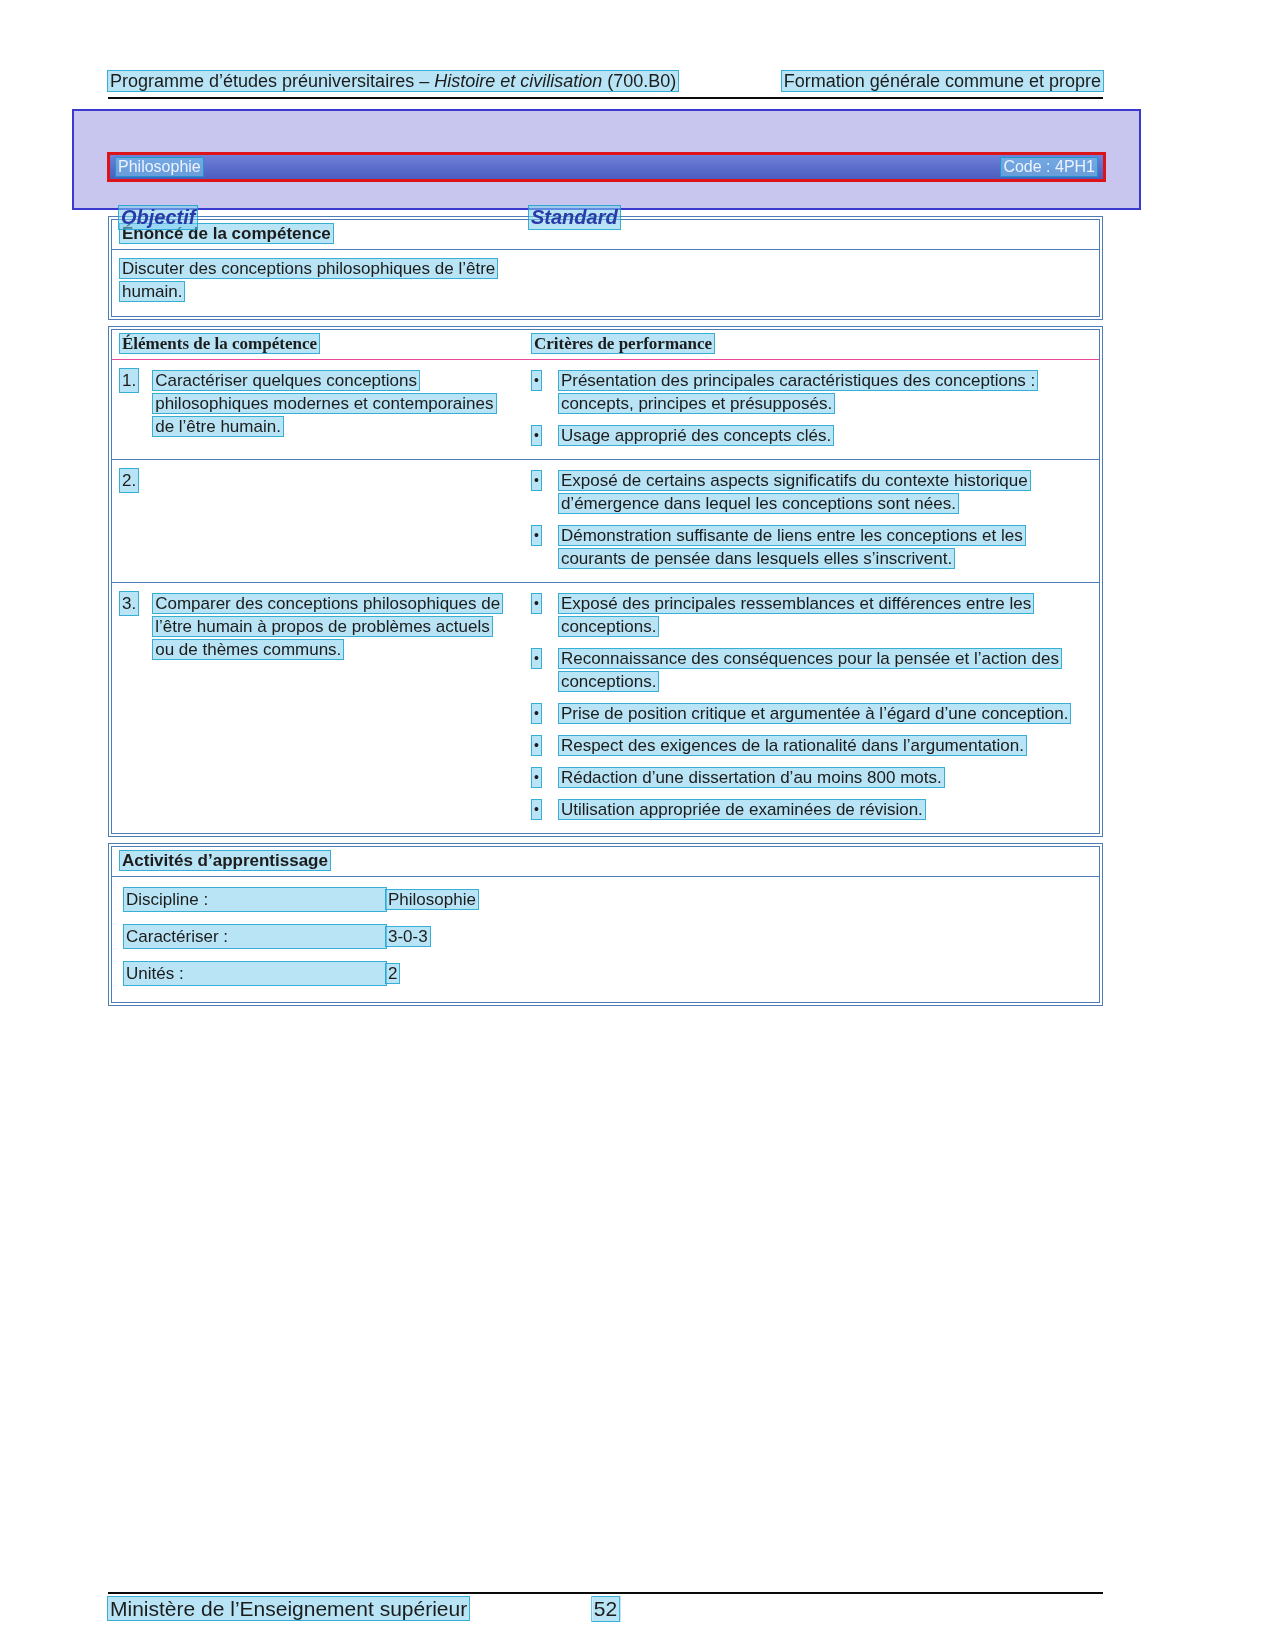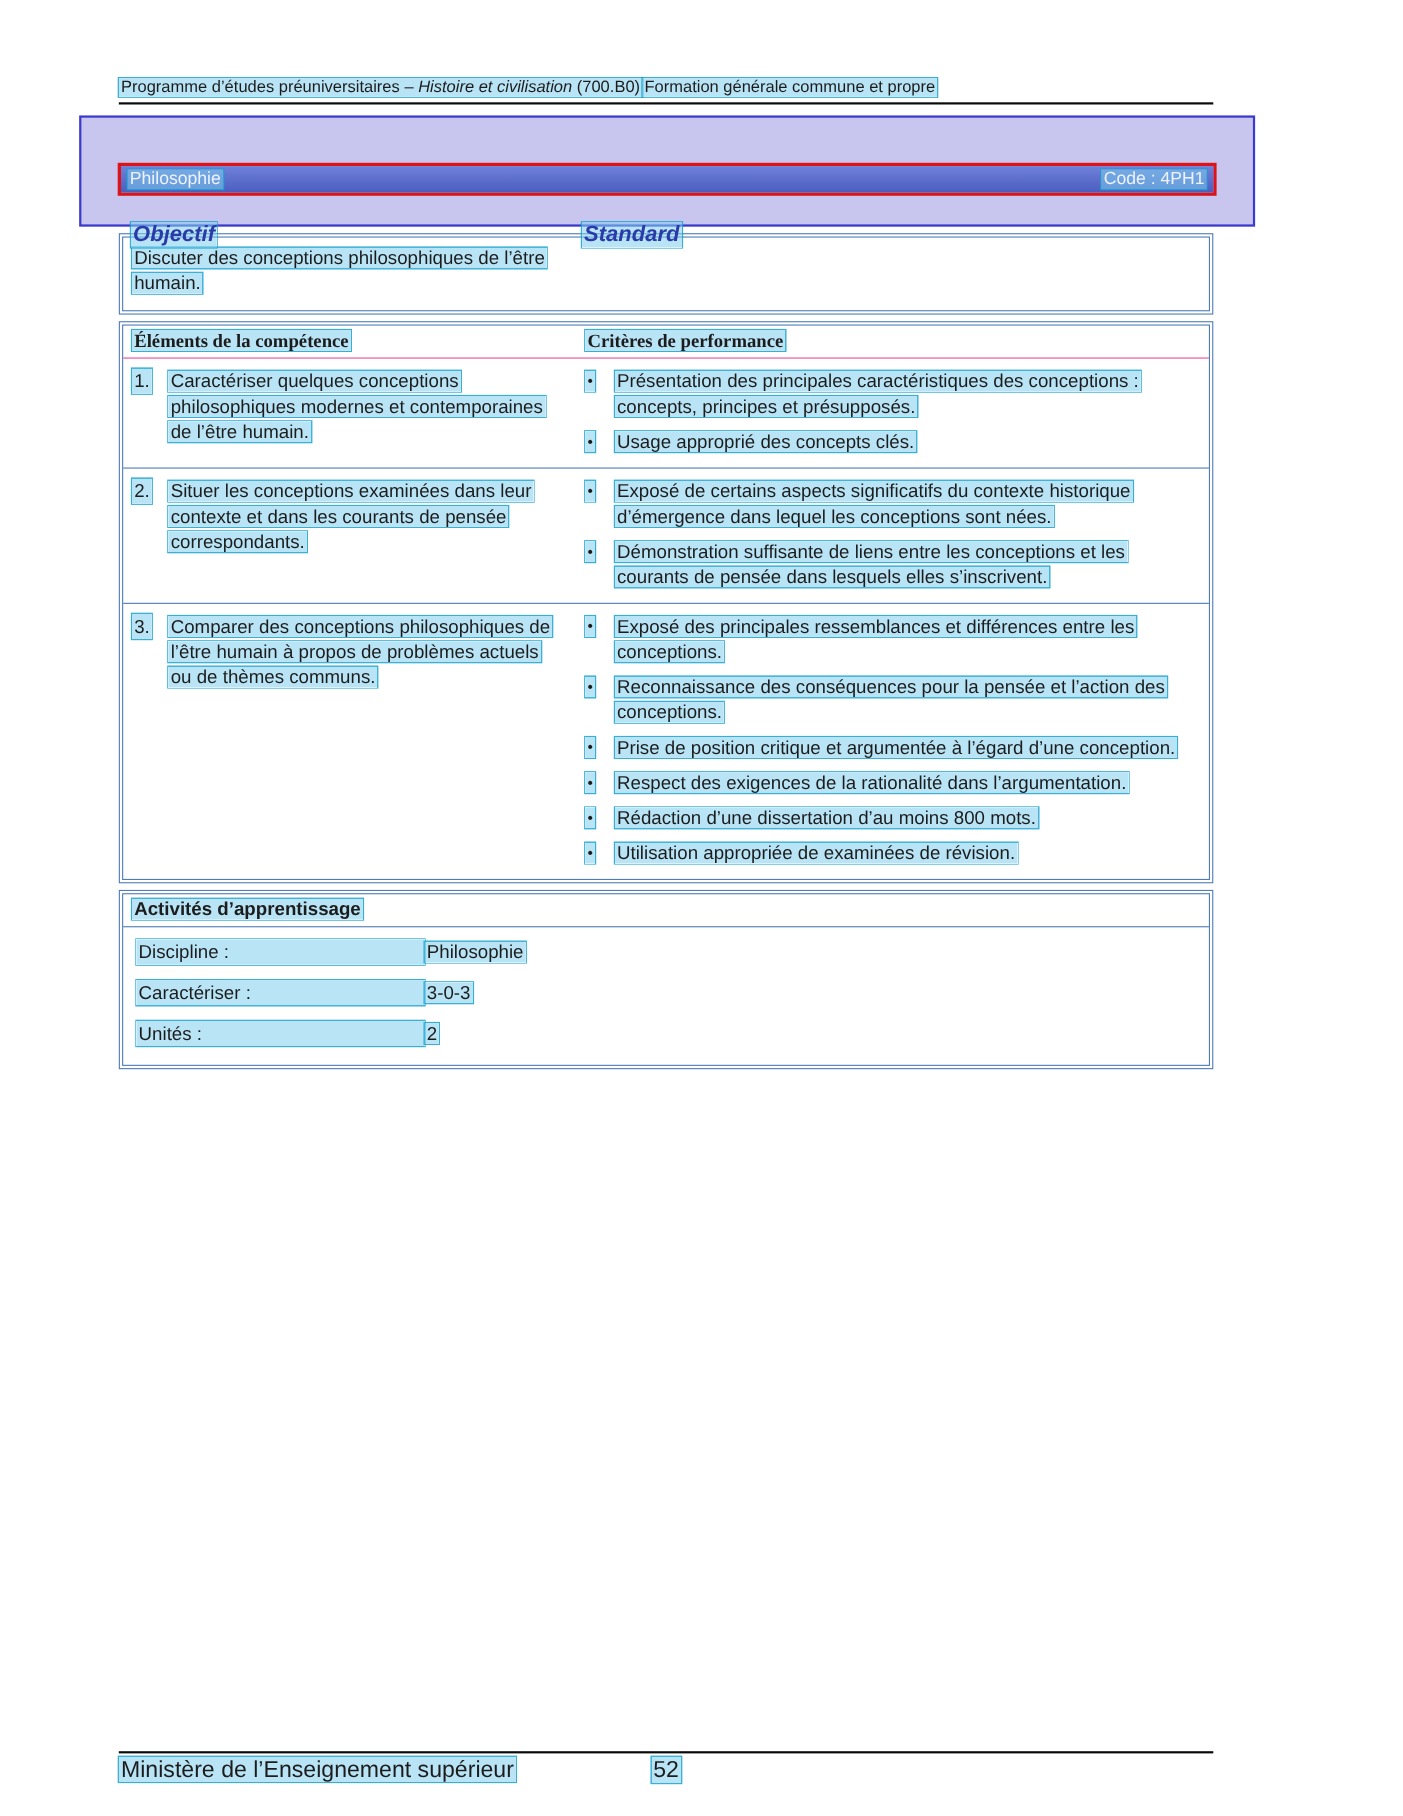--- a/index.html
+++ b/index.html
@@ -23,10 +23,10 @@
 
   
   .page-header {
-    display:flex; align-items:baseline;
+    display:flex; justify-content:space-between; align-items:baseline;
     padding-top:71px; padding-bottom:5px;
     border-bottom:2px solid #0a0a0a;
-    font-size:15px;
+    font-size:18px;
   }
   .page-header em { font-style:italic; }
 

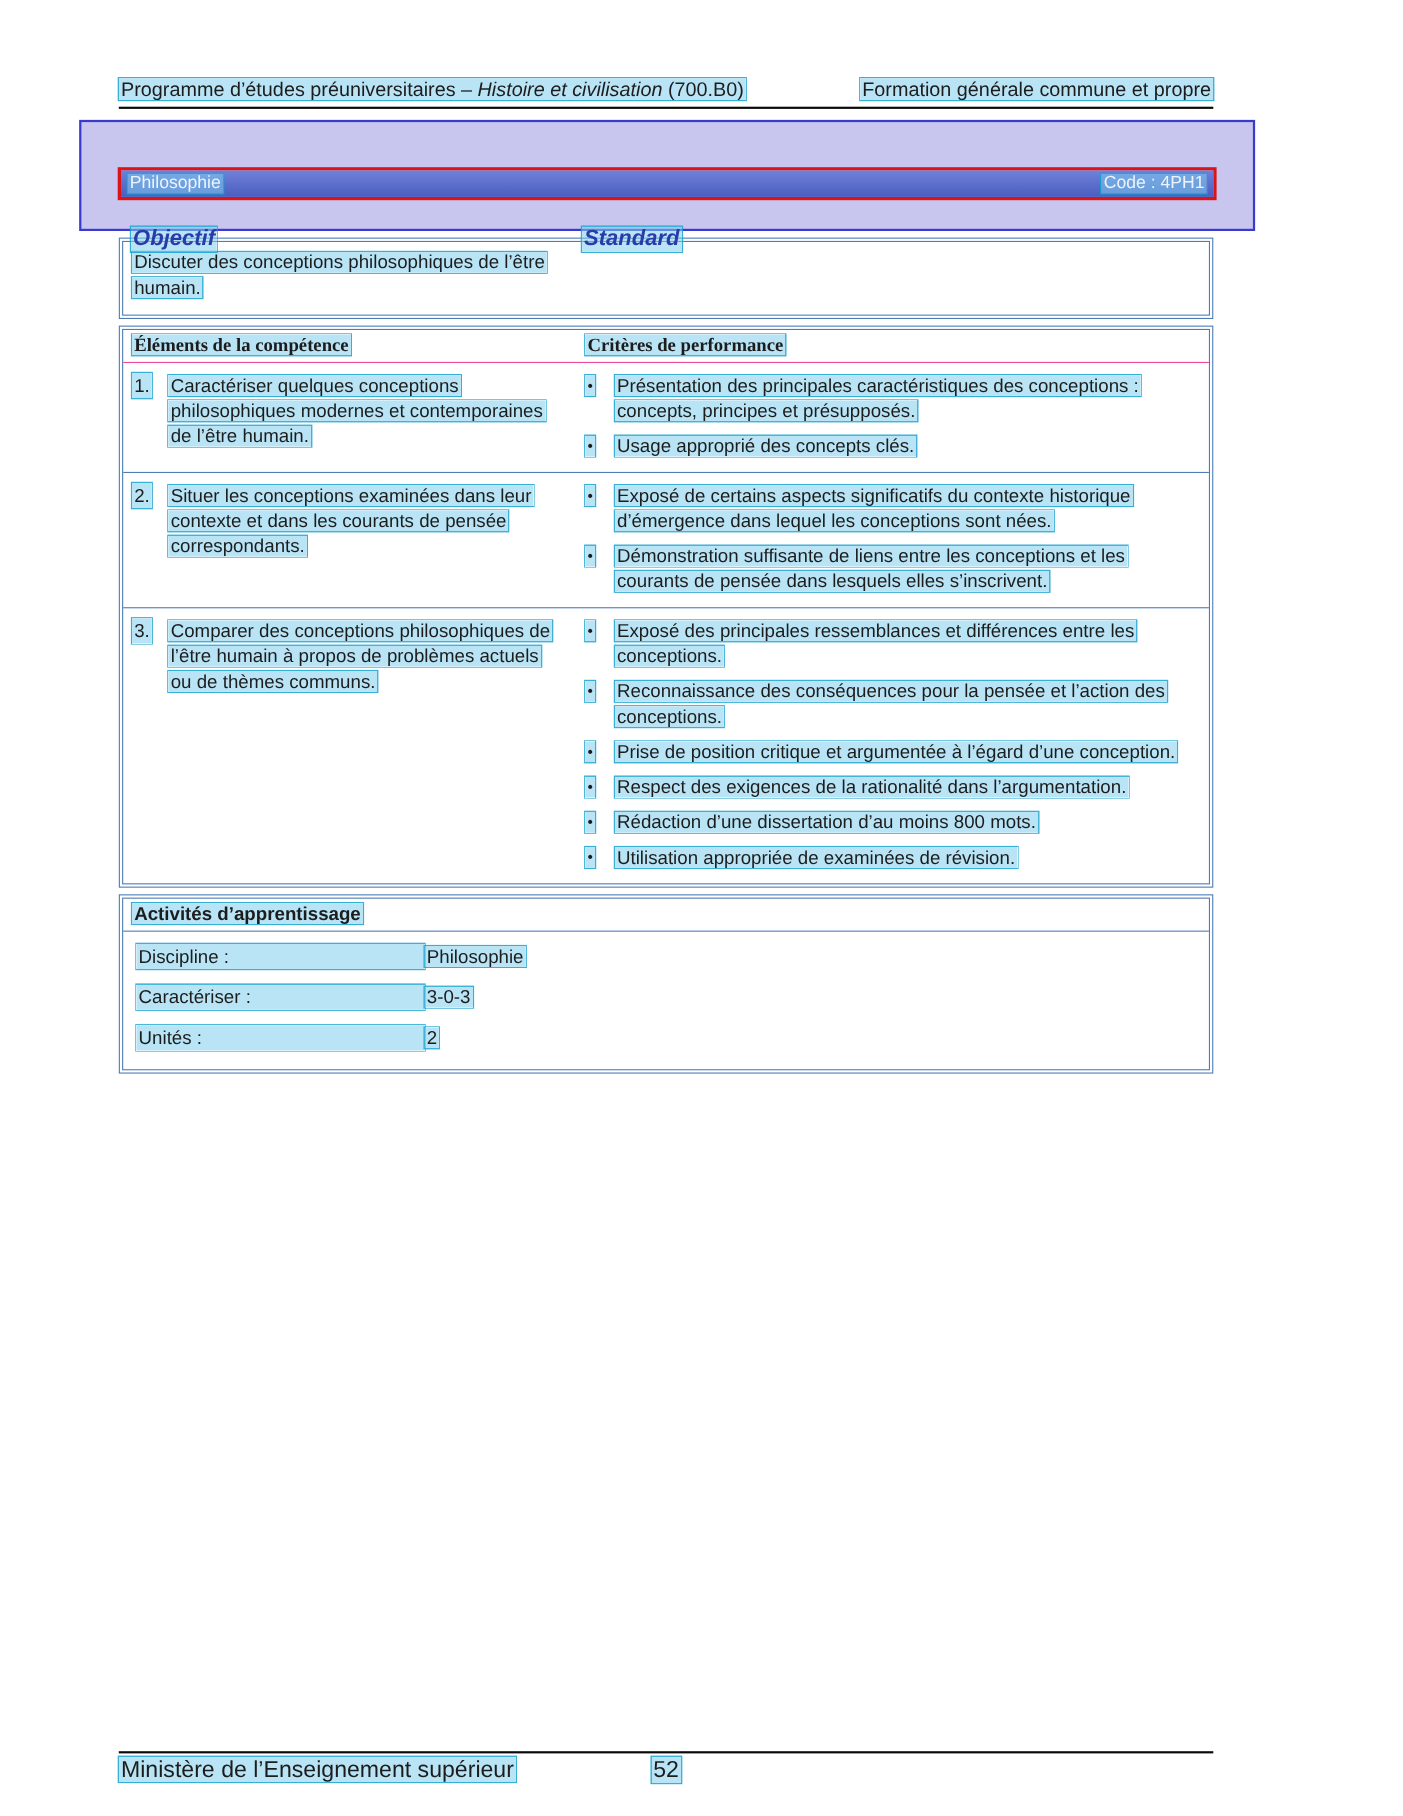--- a/index.html
+++ b/index.html
@@ -116,6 +116,9 @@
 
     <section class="tbl">
       <div class="tbl-inner">
+        <div class="tbl-header-row">
+          <span class="hl">Énoncé de la compétence</span>
+        </div>
         <div class="enonce-body">
           <div class="enonce-wrap">
             <span class="hl">Discuter des conceptions philosophiques de l’être humain.</span>

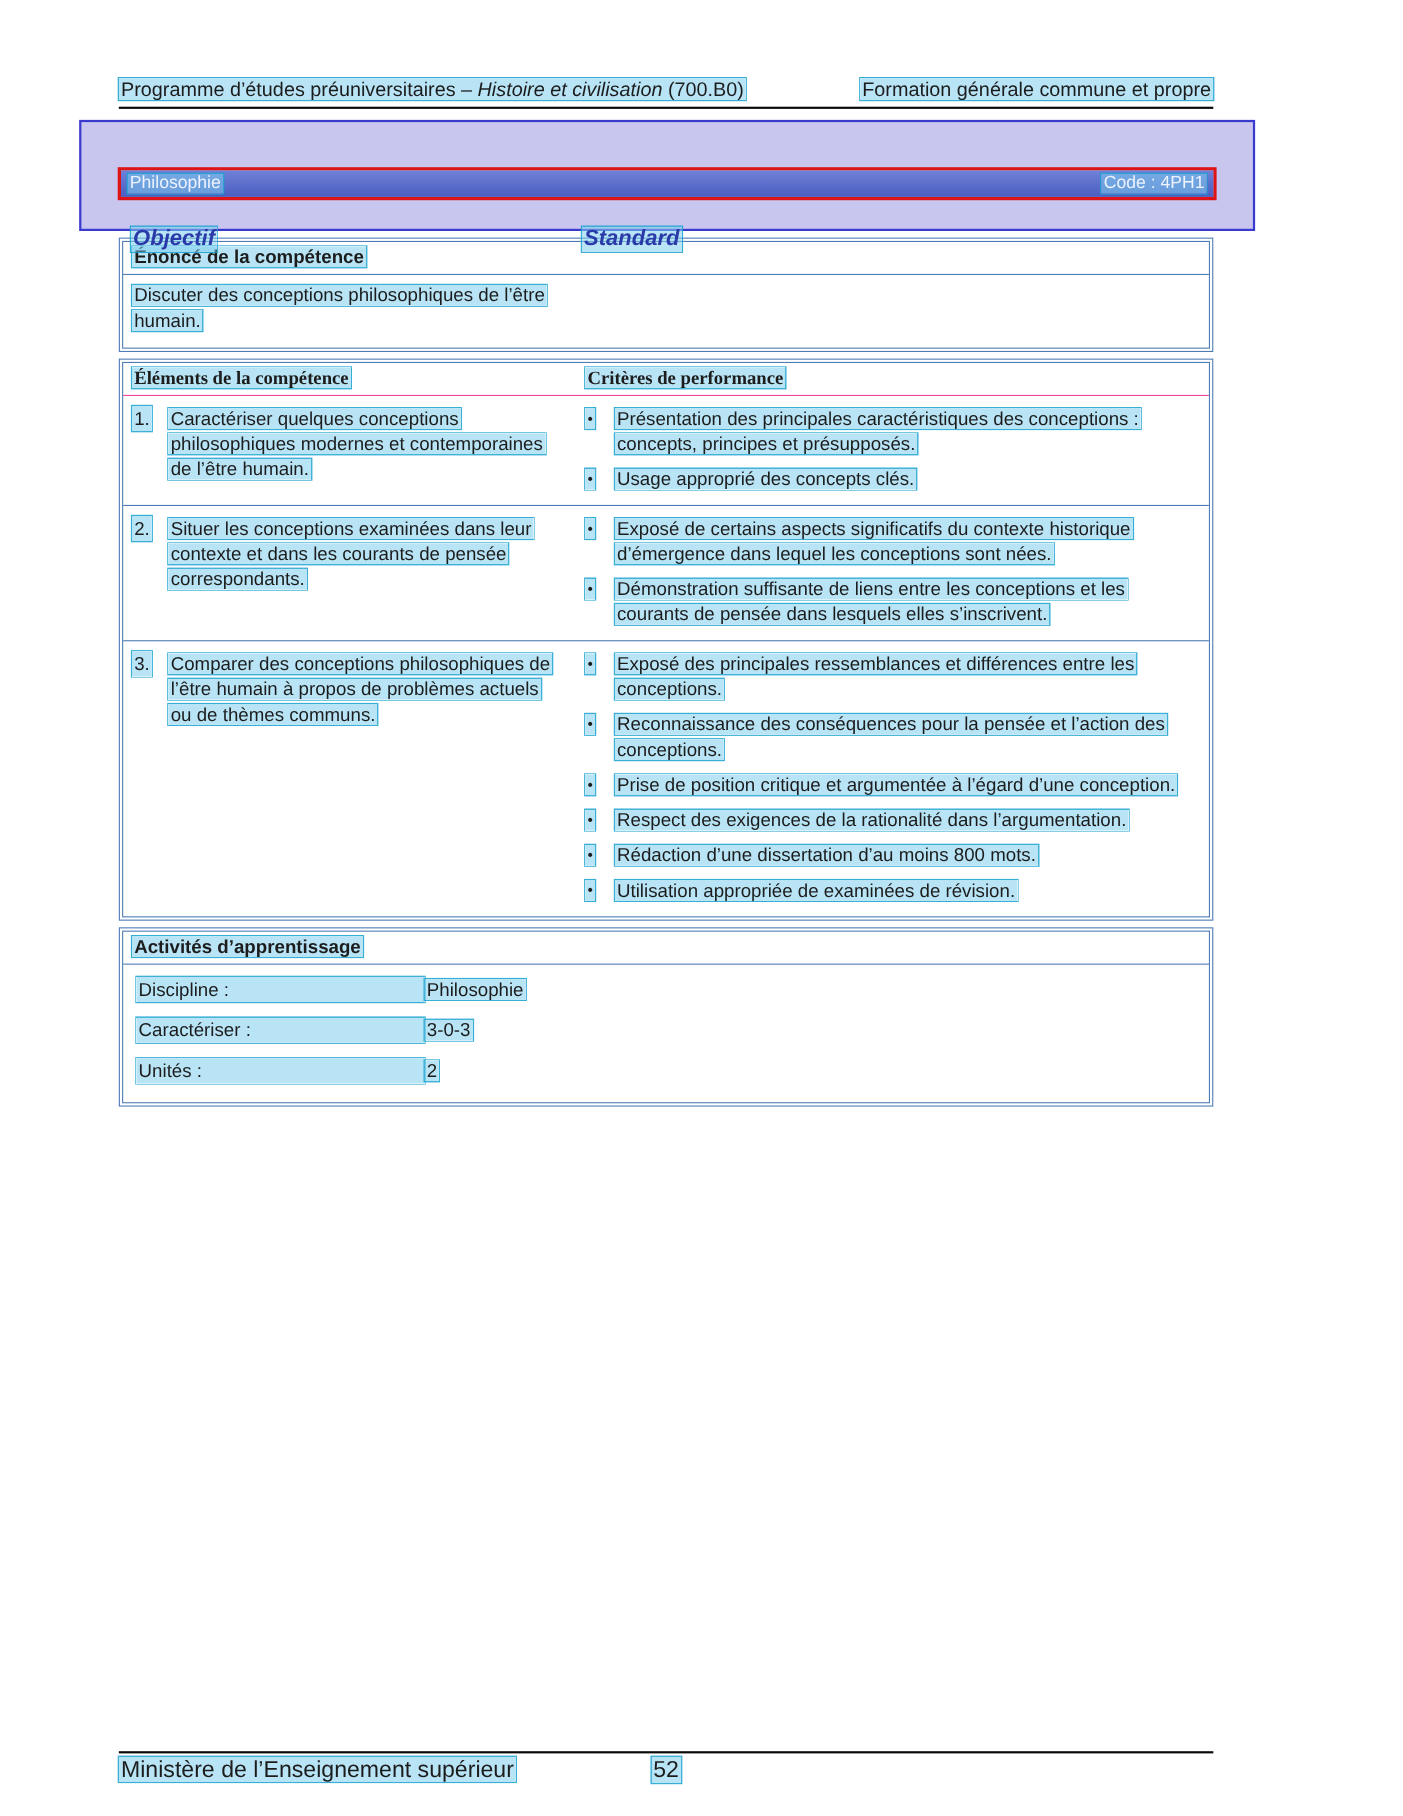--- a/index.html
+++ b/index.html
@@ -160,9 +160,6 @@
         <div class="comp-row">
           <div class="elem">
             <span class="hl num">2.</span>
-            <div class="elem-text-box">
-              <span class="hl">Situer les conceptions examinées dans leur contexte et dans les courants de pensée correspondants.</span>
-            </div>
           </div>
           <div class="crits">
             <div class="crit">

